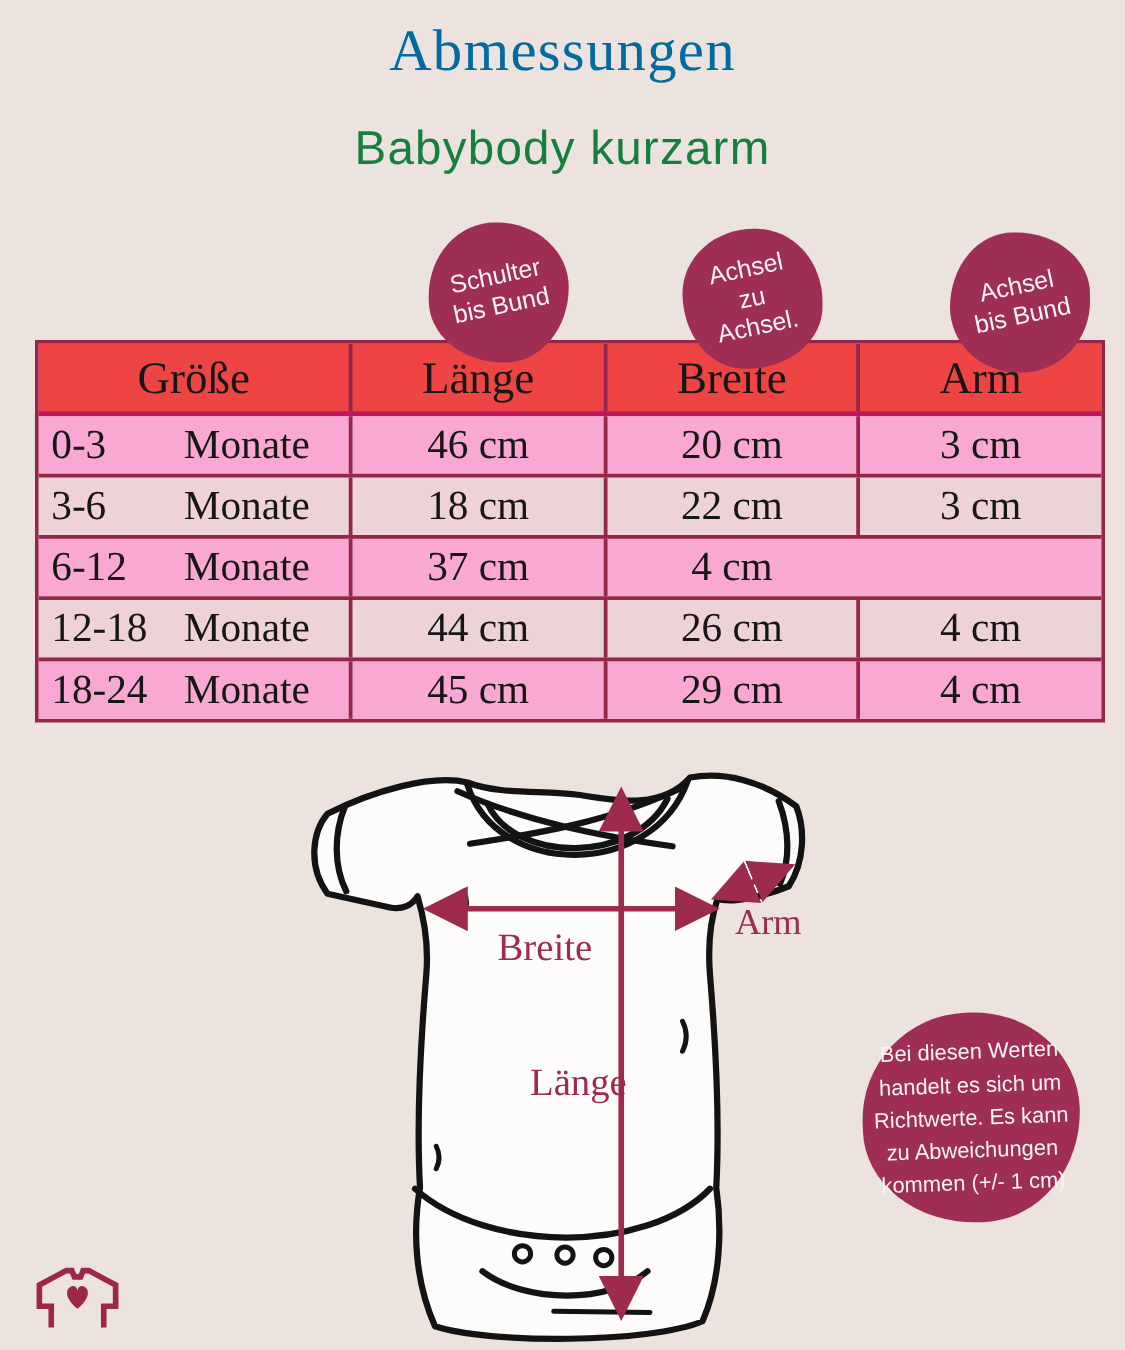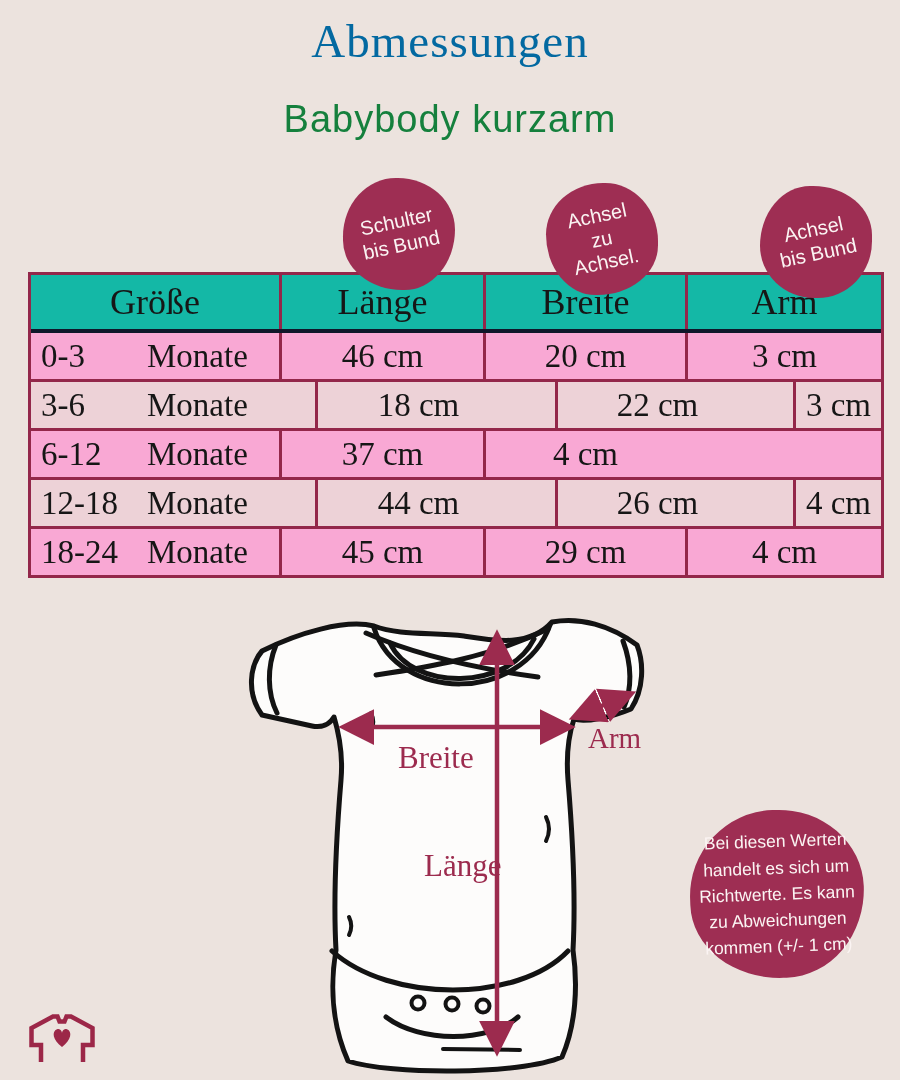--- a/index.html
+++ b/index.html
@@ -48,7 +48,7 @@
     border:3px solid #93274a;z-index:2;
   }
   .trow{display:grid;grid-template-columns:248px 204px 202px 1fr;}
-  .trow.head{height:54px;border-bottom:4px solid #0f172a;background:#14b8a6;}
+  .trow.head{height:54px;border-bottom:4px solid #be185d;background:#ef4444;}
   .trow.data{height:46px;}
   .trow.data + .trow.data{border-top:3px solid #93274a;}
   .trow.data.light{background:#f9a8d4;}

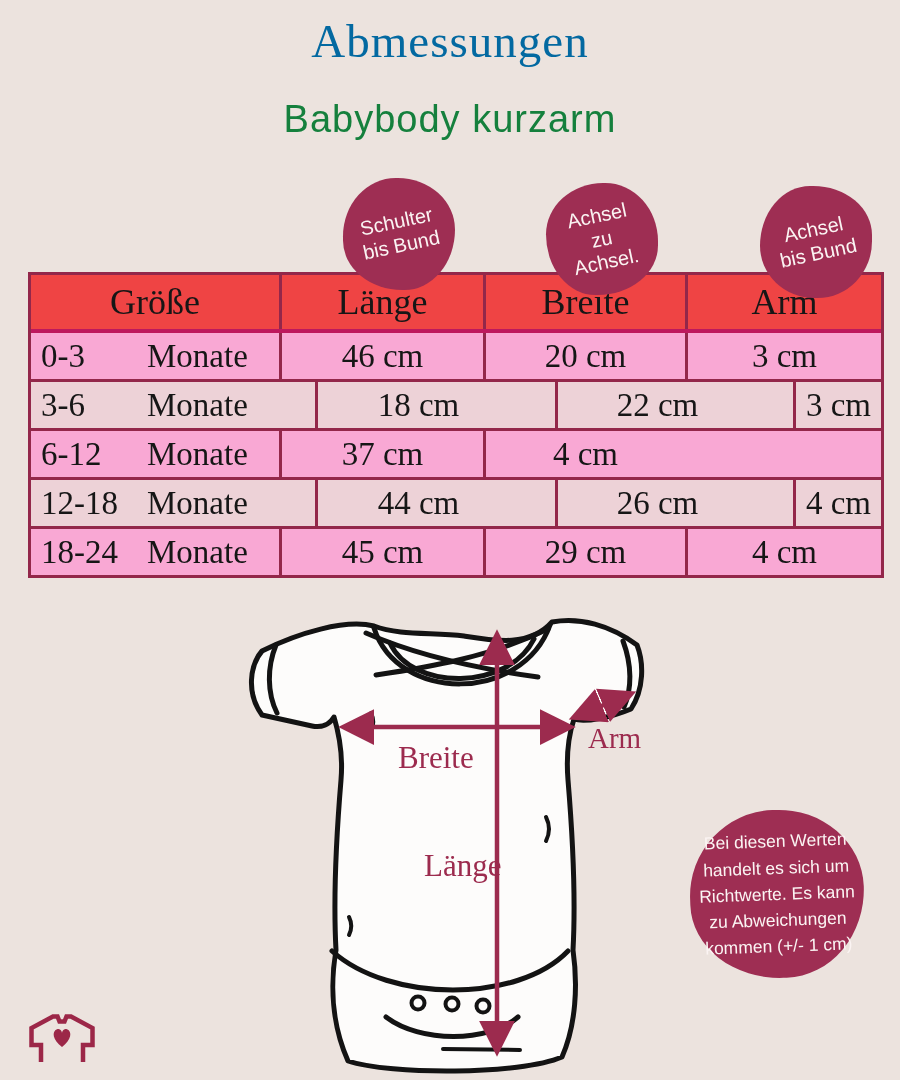--- a/index.html
+++ b/index.html
@@ -52,7 +52,7 @@
   .trow.data{height:46px;}
   .trow.data + .trow.data{border-top:3px solid #93274a;}
   .trow.data.light{background:#f9a8d4;}
-  .trow.data.dark{background:#edd2d7;gap:36px;}
+  .trow.data.dark{background:#edd2d7;}
   .tcell{
     box-sizing:border-box;display:flex;align-items:center;justify-content:center;
     font-size:33px;overflow:hidden;white-space:nowrap;

